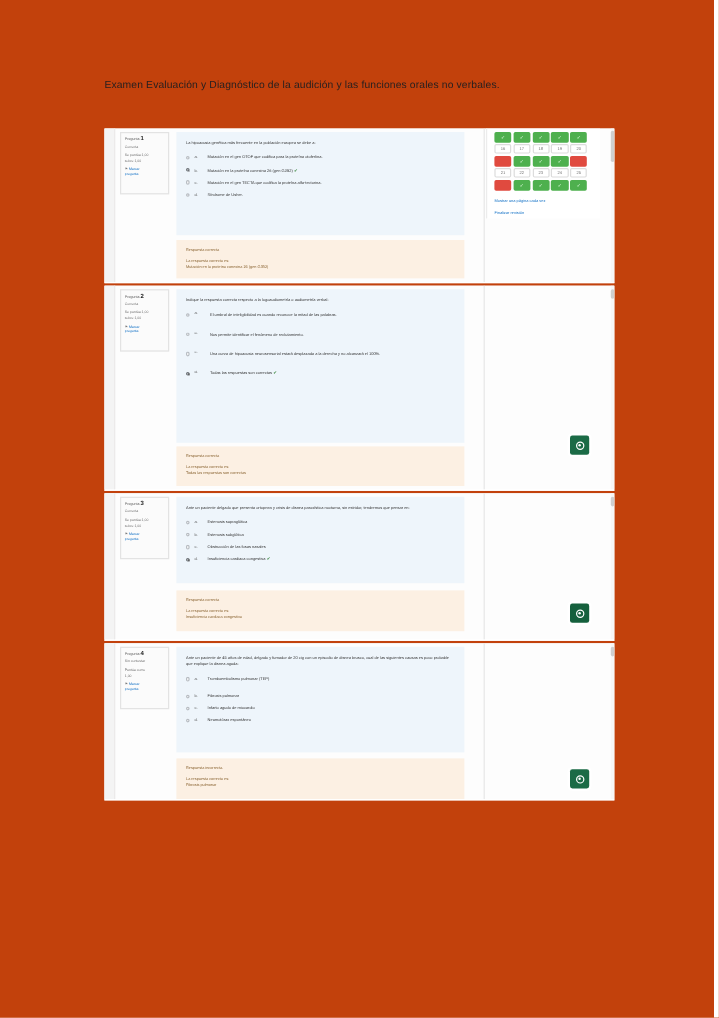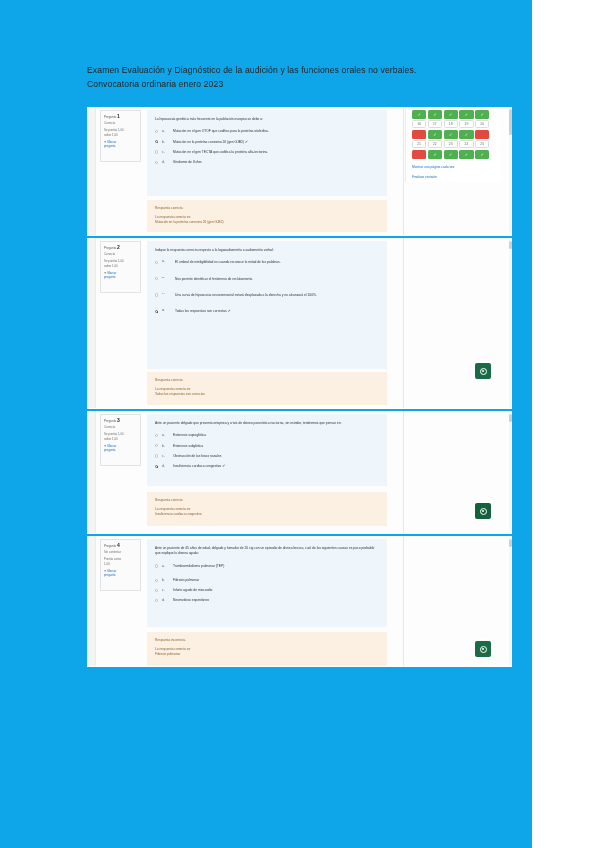--- a/index.html
+++ b/index.html
@@ -13,8 +13,8 @@
   .page{
     position:absolute;
     left:0;top:0;
-    width:532px;height:848px;
-    background:#0ea5e9;
+    width:595px;height:848px;
+    background:#c2410c;
   }
   
   .doc-title{

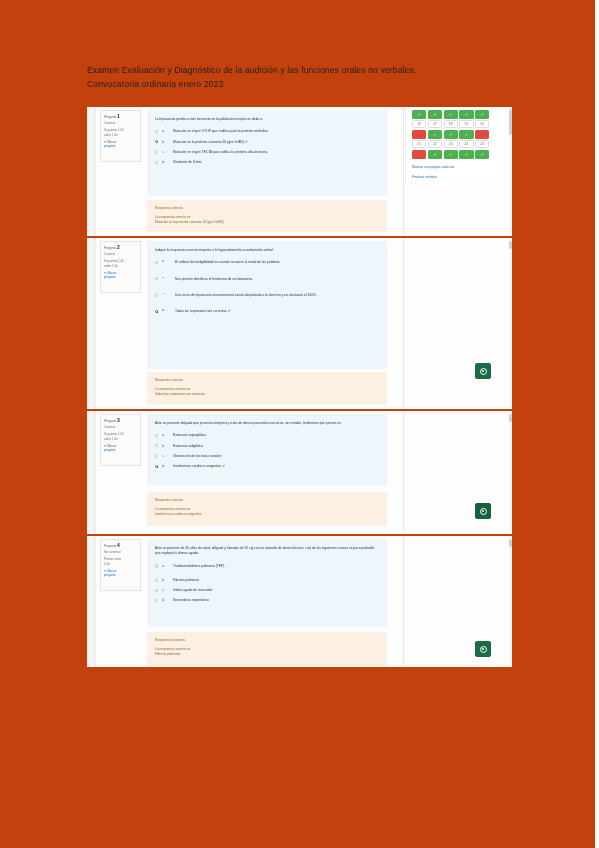--- a/index.html
+++ b/index.html
@@ -218,7 +218,6 @@
 
   <div class="doc-title">
     <div>Examen Evaluación y Diagnóstico de la audición y las funciones orales no verbales.</div>
-    <div>Convocatoria ordinaria enero 2023</div>
   </div>
 
   <div class="shots">

